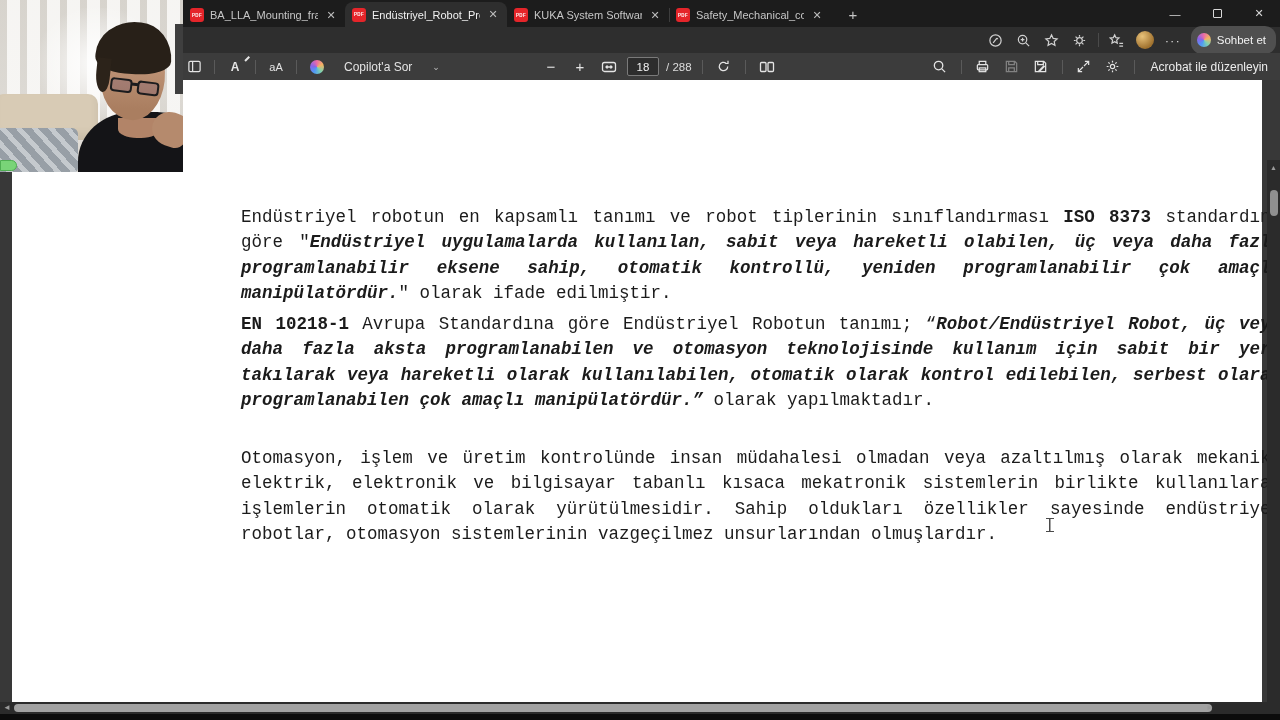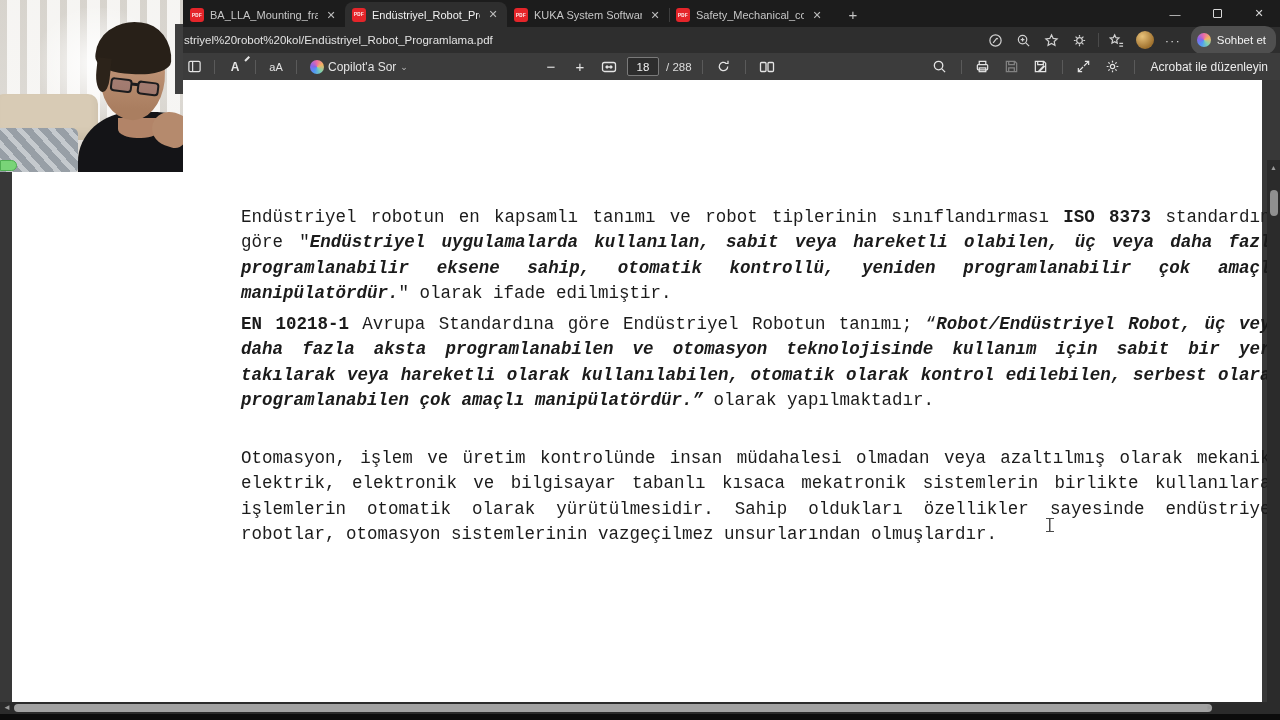--- a/index.html
+++ b/index.html
@@ -132,7 +132,6 @@
   </div>
 
   <div class="urlbar">
-    <div class="url-text">striyel%20robot%20kol/Endüstriyel_Robot_Programlama.pdf</div>
     <div class="url-icons">
       <div class="ubtn">
         <svg class="icon-svg" width="15" height="15" viewBox="0 0 16 16" fill="none" stroke="#d0d0d0" stroke-width="1.3">

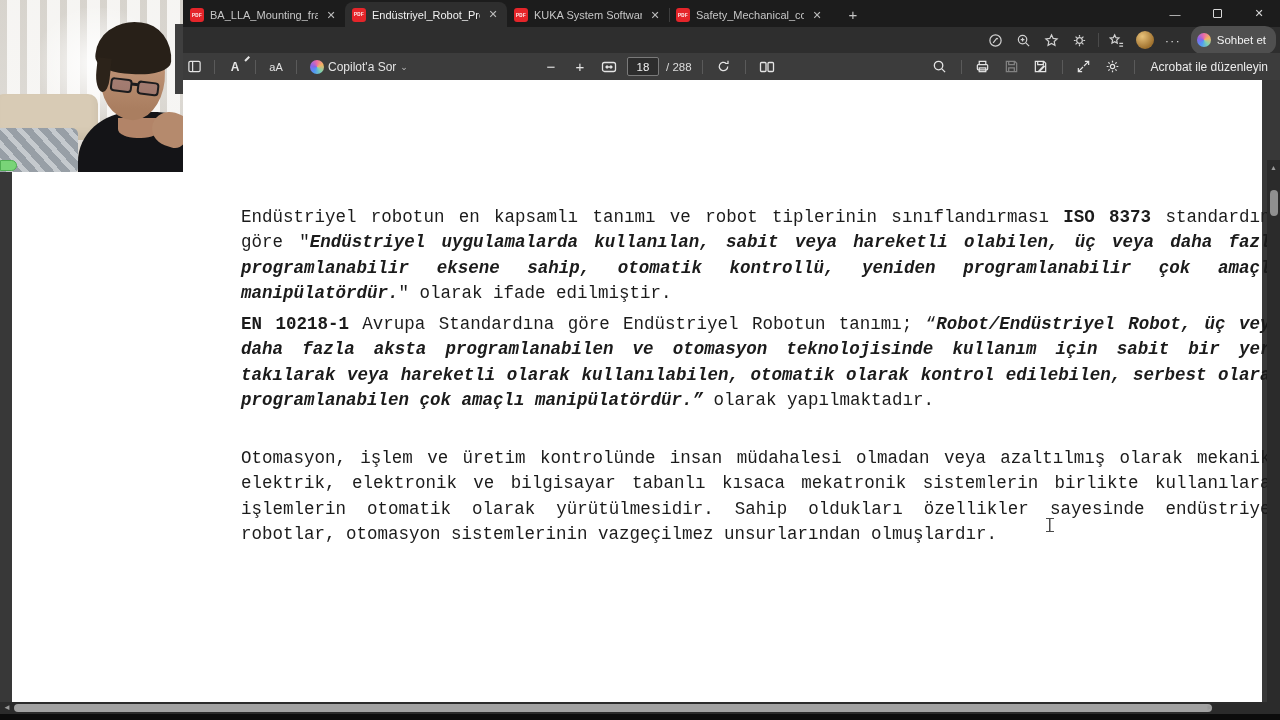--- a/index.html
+++ b/index.html
@@ -43,7 +43,7 @@
   .readaloud { font-size:12px; font-weight:bold; position:relative; }
   .readaloud::after { content:""; position:absolute; right:-4px; top:2px; width:6px; height:1.5px; background:#e4e4e4; transform:rotate(-45deg); }
   .translate-glyph { font-size:11px; }
-  .copilot-group { display:flex; align-items:center; gap:4px; font-size:12px; padding:0 4px; }
+  .copilot-group { display:flex; align-items:center; gap:20px; font-size:12px; padding:0 4px; }
   .chev { font-size:9px; color:#bdbdbd; }
   .zoom-glyph { font-size:15px; }
   .pageinput { width:32px; height:19px; background:#2d2d2d; border:1px solid #7a7a7a; border-radius:2px; color:#f0f0f0; font-size:11.5px; text-align:center; font-family:"Liberation Sans",sans-serif; }

